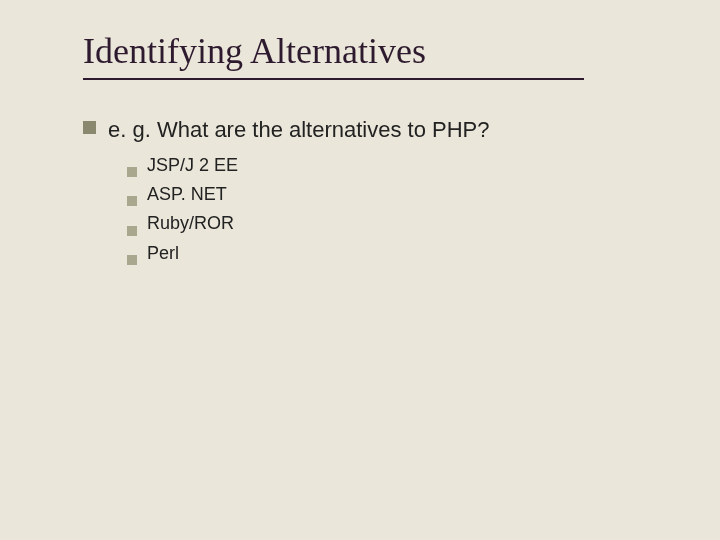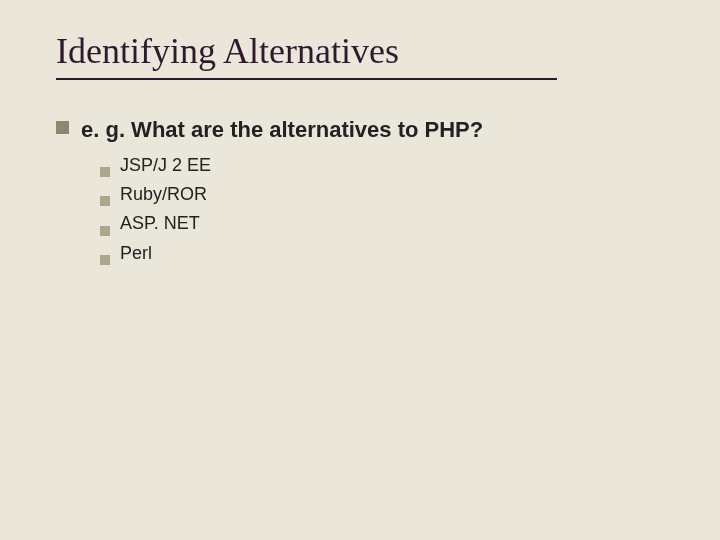--- a/index.html
+++ b/index.html
@@ -17,6 +17,7 @@
     width: 607px;
     height: 540px;
     padding: 30px 50px 40px 56px;
+    margin-left: 27px;
   }
   .title {
     font-family: "Times New Roman", Times, serif;

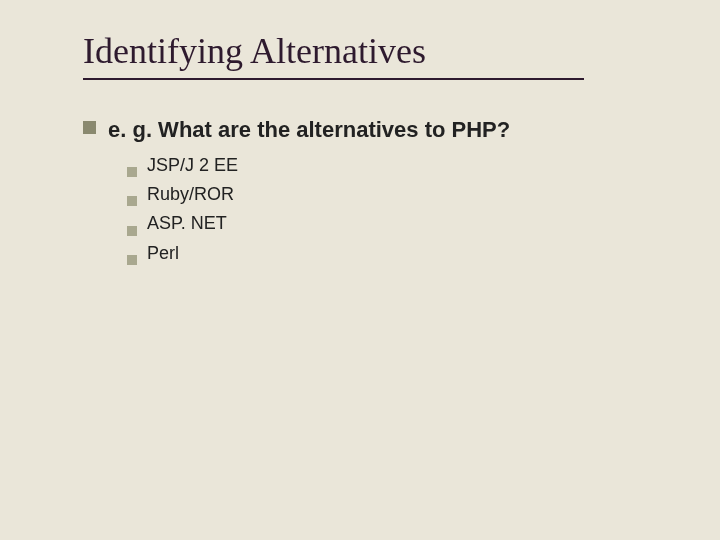--- a/index.html
+++ b/index.html
@@ -34,7 +34,6 @@
   .row {
     display: flex;
     align-items: flex-start;
-    font-weight: bold;
   }
   .bullet-lg {
     width: 13px;

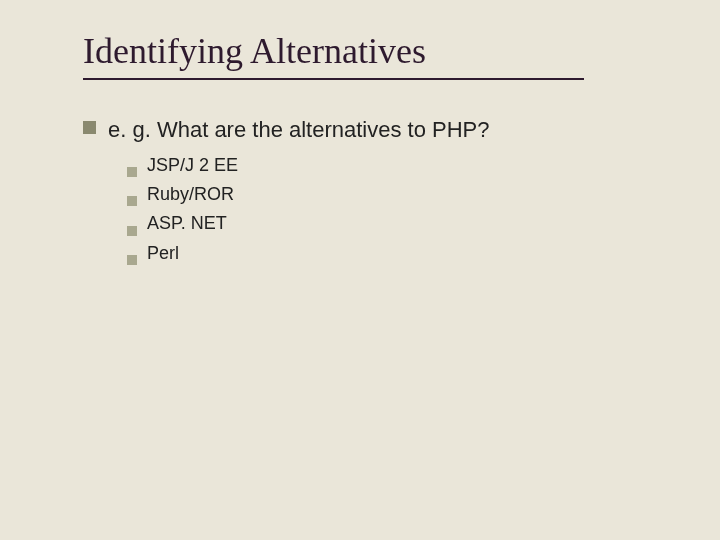--- a/index.html
+++ b/index.html
@@ -88,11 +88,11 @@
     </div>
     <div class="subrow">
       <span class="bullet-sm"></span>
-      <span class="lvl2-text">Ruby/ROR</span>
+      <span class="lvl2-text">ASP. NET</span>
     </div>
     <div class="subrow">
       <span class="bullet-sm"></span>
-      <span class="lvl2-text">ASP. NET</span>
+      <span class="lvl2-text">Ruby/ROR</span>
     </div>
     <div class="subrow">
       <span class="bullet-sm"></span>

